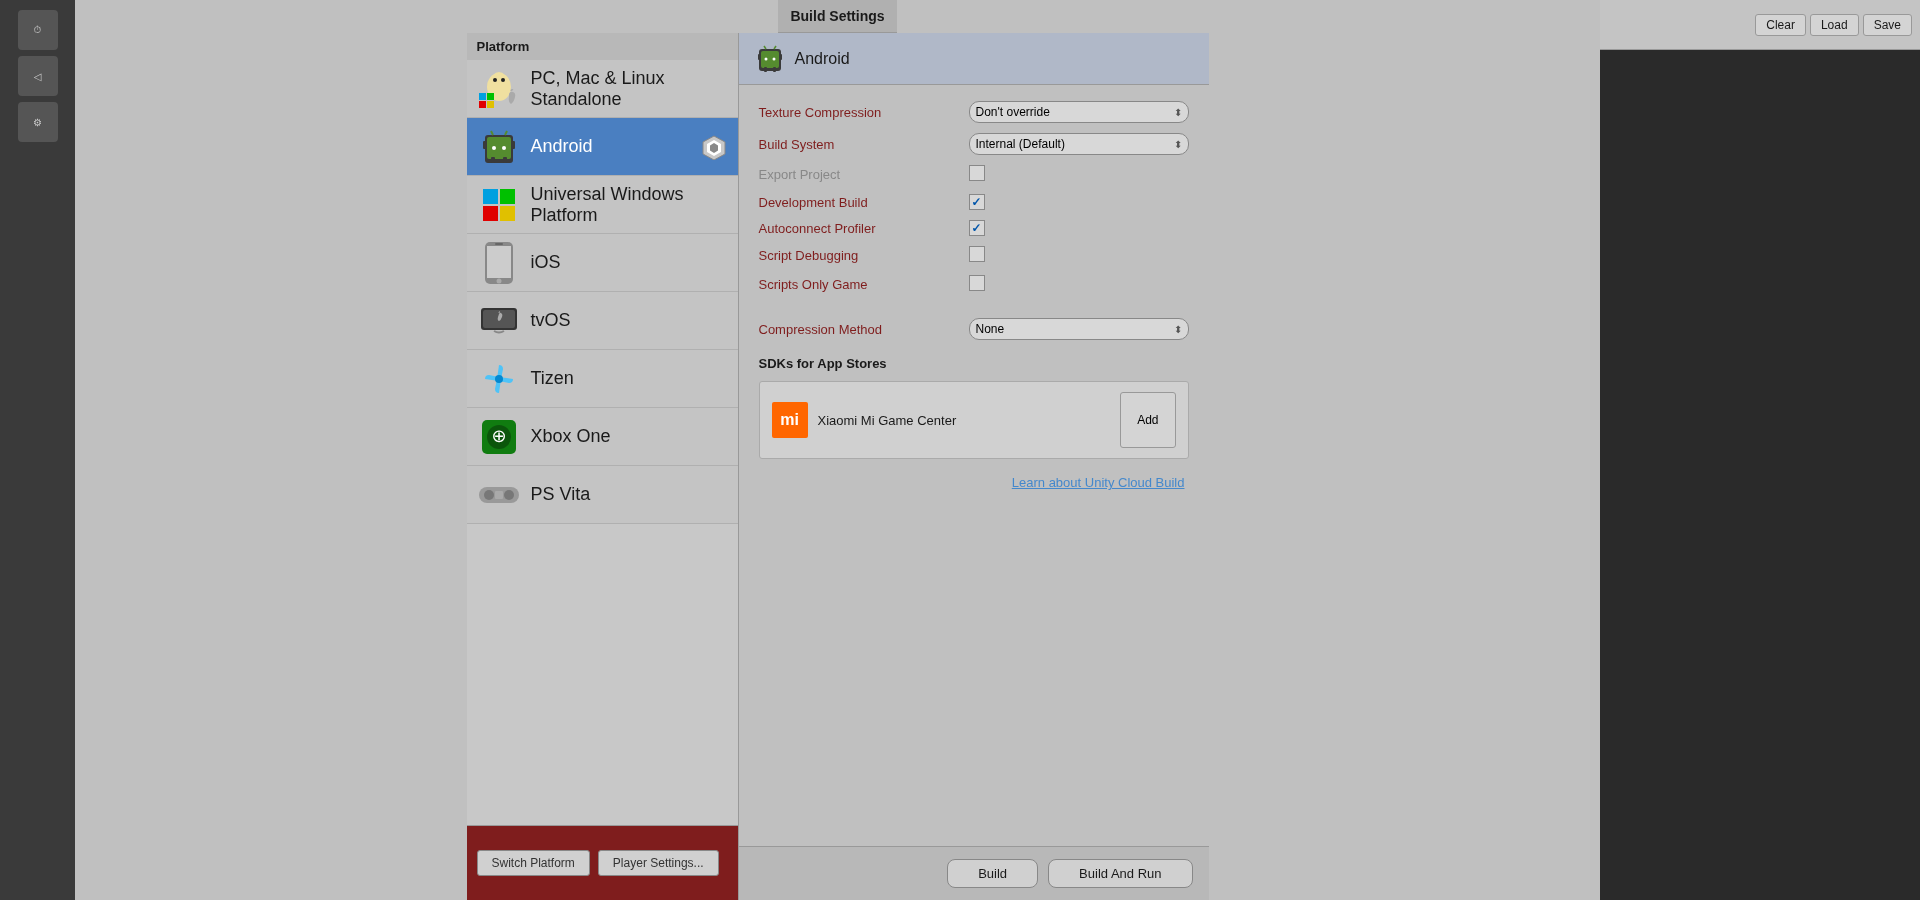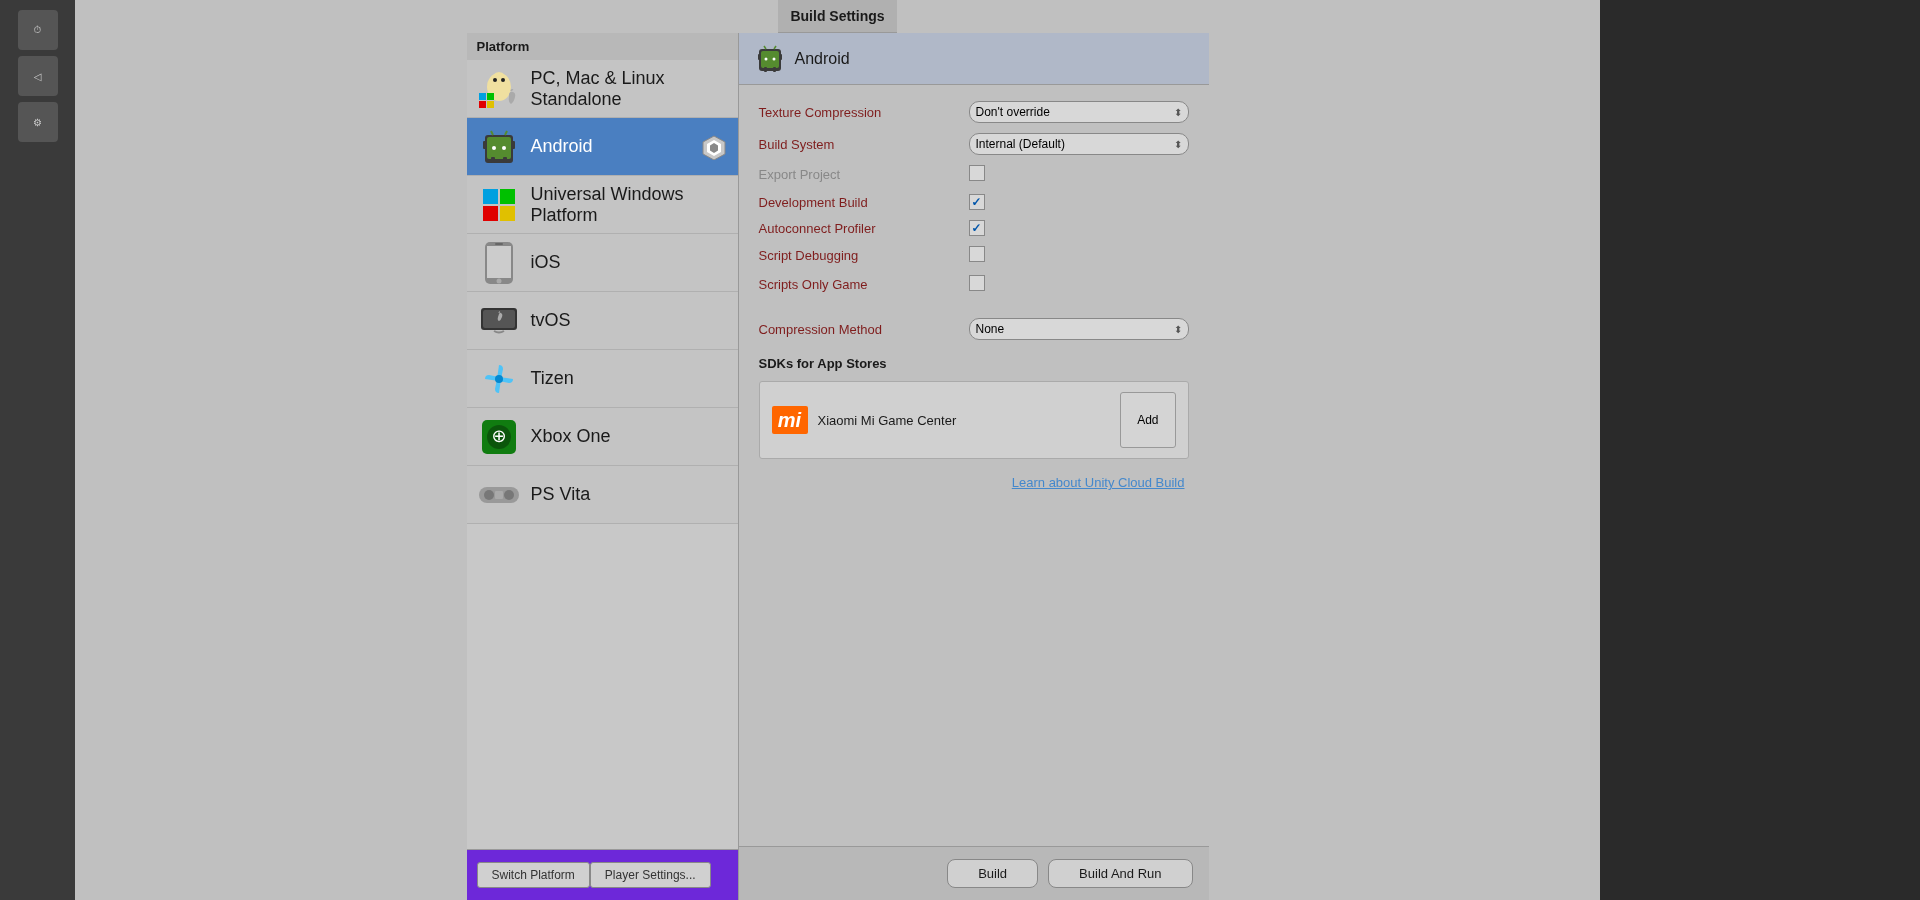--- a/index.html
+++ b/index.html
@@ -676,6 +676,11 @@
 
   <div class="right-panel">
 
+    <div class="right-top-toolbar">
+      <button class="toolbar-btn">Clear</button>
+      <button class="toolbar-btn">Load</button>
+      <button class="toolbar-btn">Save</button>
+    </div>
 
     <div class="right-dark-area"></div>
 

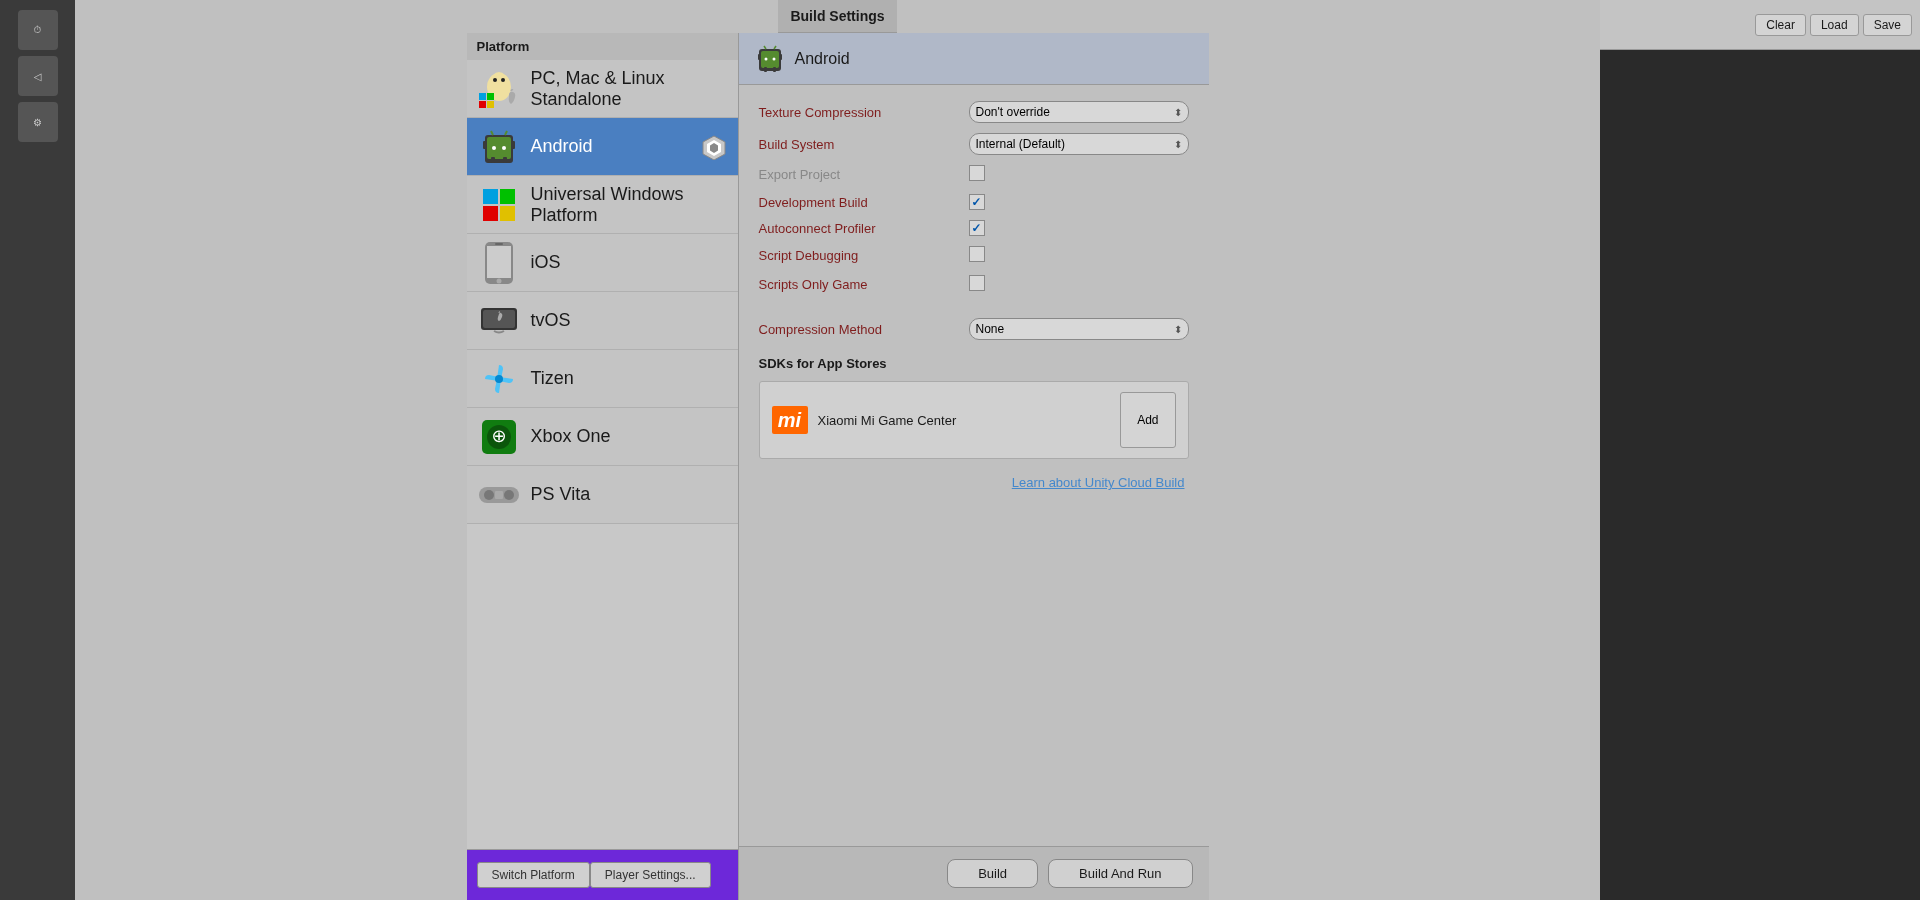--- a/index.html
+++ b/index.html
@@ -314,16 +314,15 @@
 
     .xiaomi-icon {
       width: 36px;
-      height: 28px;
+      height: 36px;
       background: #ff6600;
       border-radius: 2px;
       display: flex;
       align-items: center;
       justify-content: center;
       color: white;
-      font-size: 20px;
+      font-size: 16px;
       font-weight: bold;
-      font-style: italic;
     }
 
     .sdk-name {

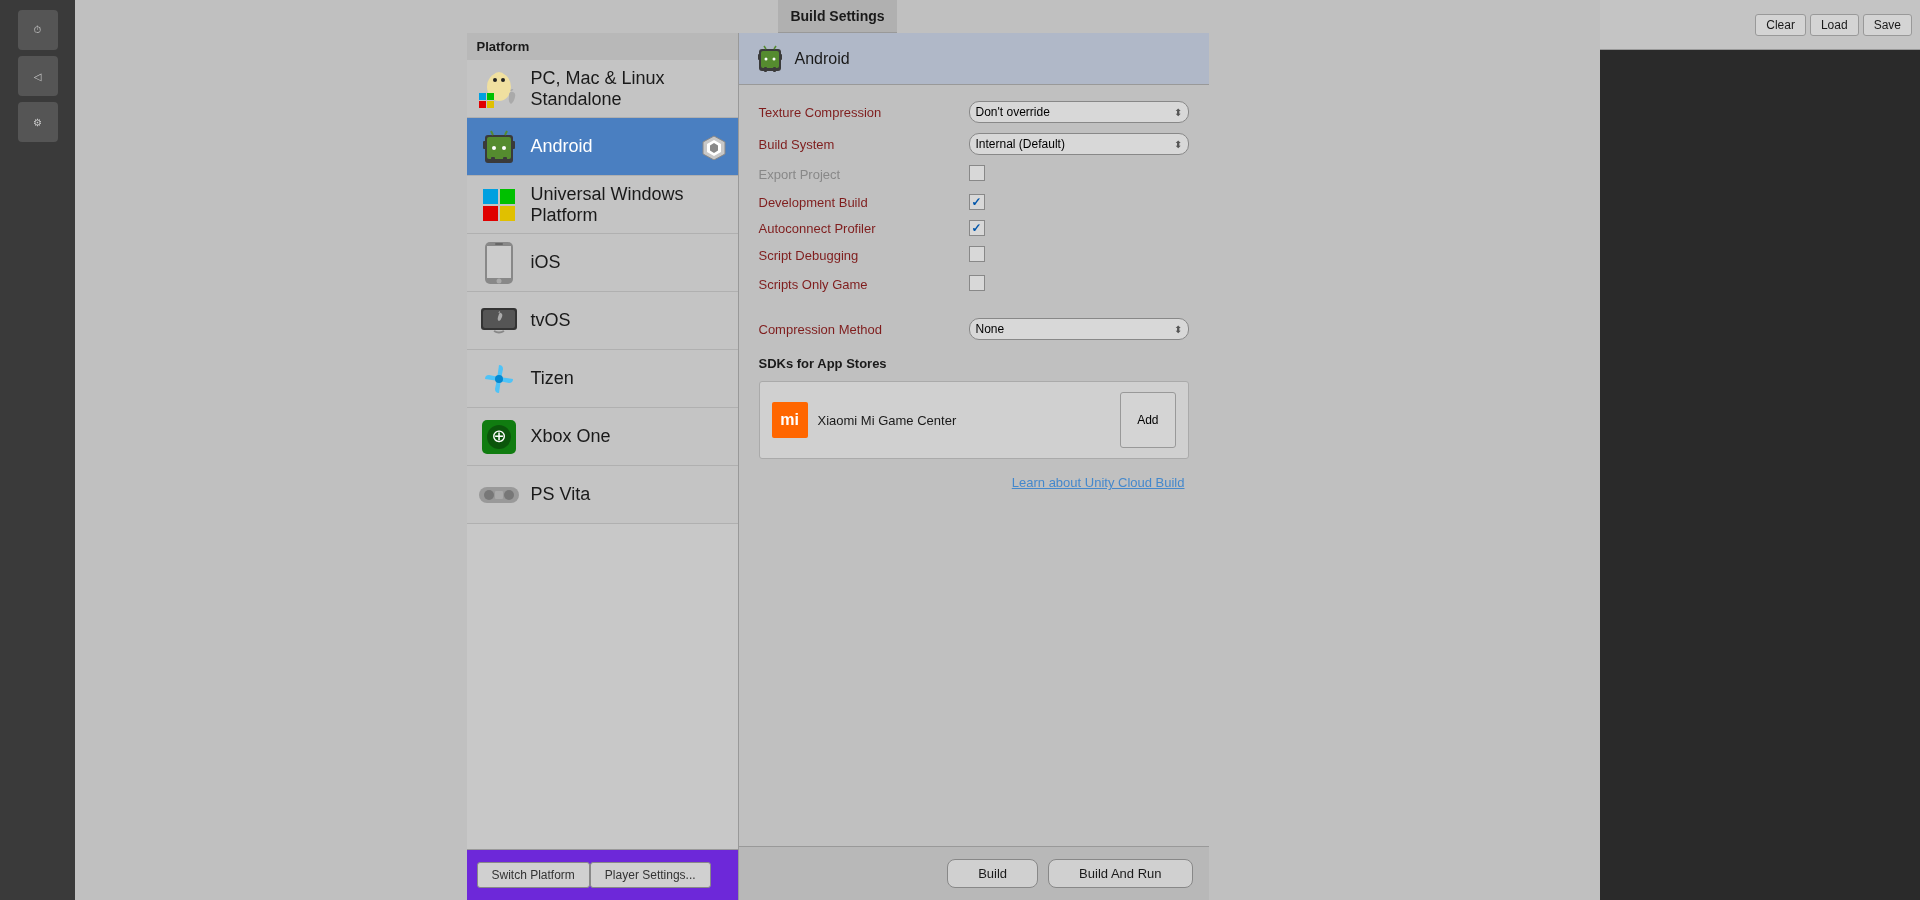--- a/index.html
+++ b/index.html
@@ -164,9 +164,10 @@
 
     
     .platform-buttons {
-      padding: 12px 10px;
-      display: flex;
-      background: #6d28d9;
+      padding: 24px 10px;
+      display: flex;
+      gap: 8px;
+      background: #7f1d1d;
       border-top: 1px solid #999;
     }
 

